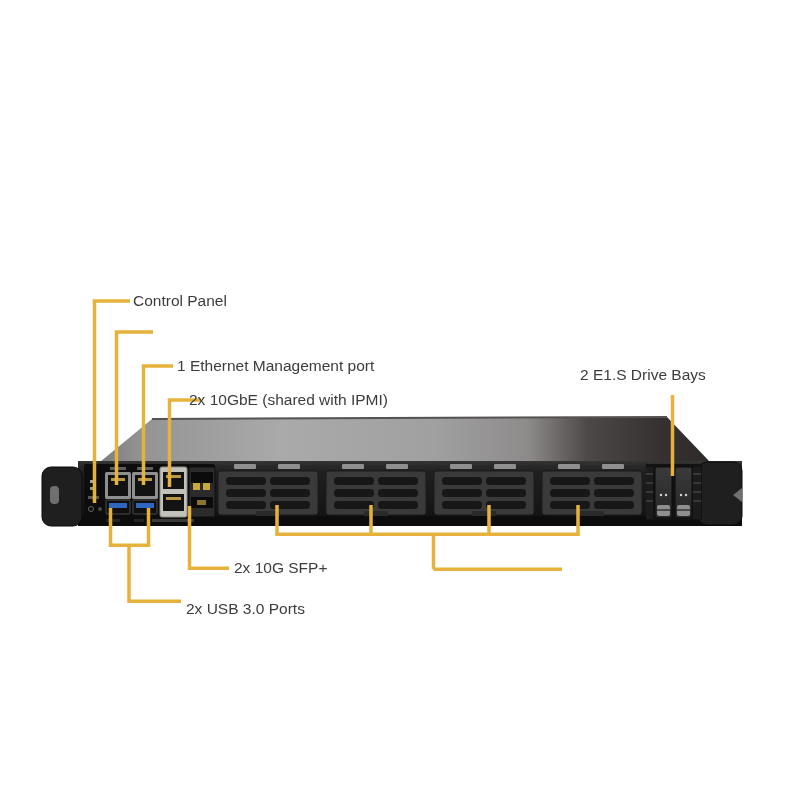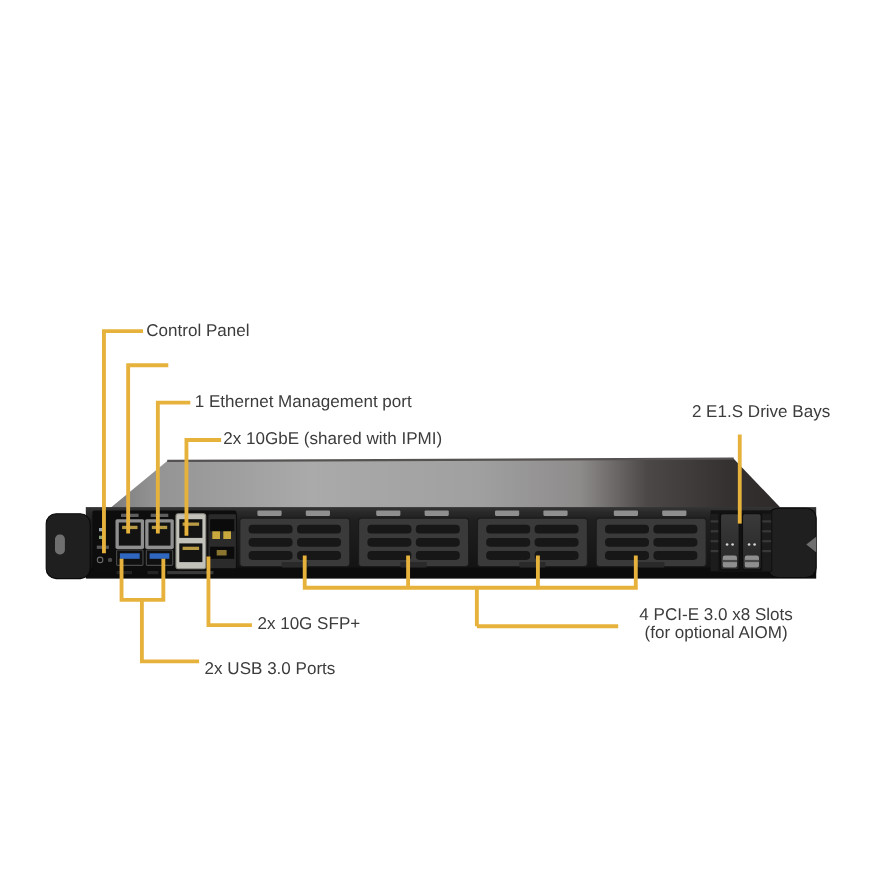--- a/index.html
+++ b/index.html
@@ -228,7 +228,7 @@
 
   <div class="callout-label" style="left:203px;top:344px;">2x 10GbE (shared with IPMI)</div>
 
-  <div class="callout-label" style="left:629px;top:319px;">2 E1.S Drive Bays</div>
+  <div class="callout-label" style="left:580px;top:319px;">2 E1.S Drive Bays</div>
 
   <div class="callout-label" style="left:234px;top:512px;">2x 10G SFP+</div>
 

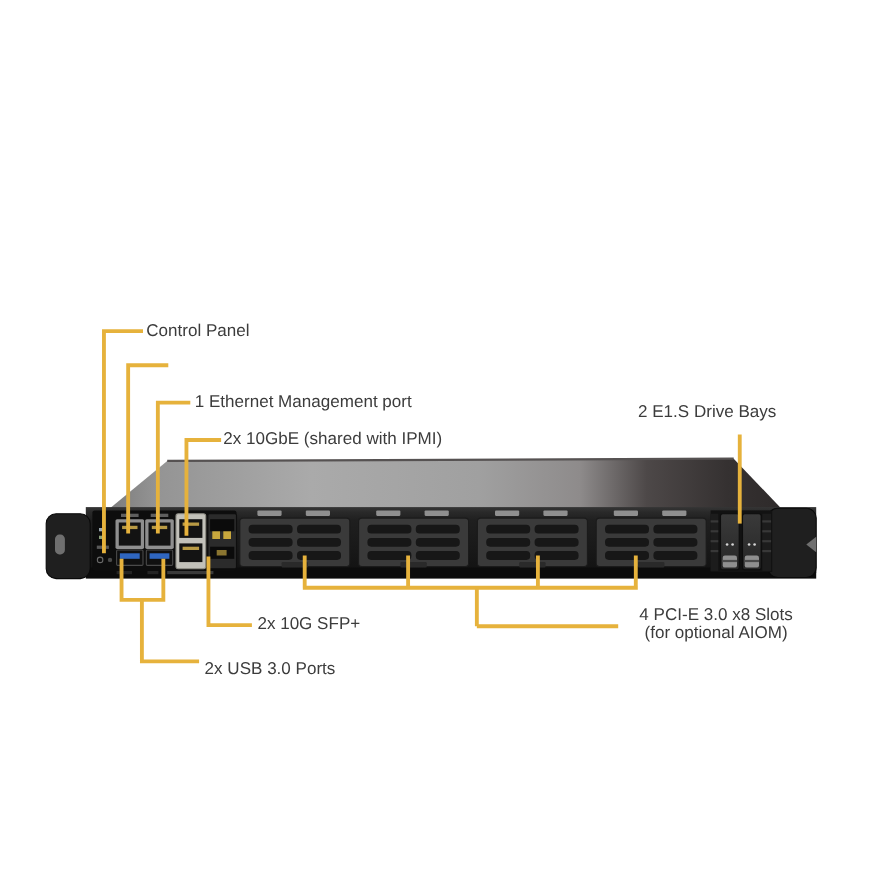--- a/index.html
+++ b/index.html
@@ -226,7 +226,7 @@
 
   <div class="callout-label" style="left:177px;top:310px;">1 Ethernet Management port</div>
 
-  <div class="callout-label" style="left:203px;top:344px;">2x 10GbE (shared with IPMI)</div>
+  <div class="callout-label" style="left:189px;top:344px;">2x 10GbE (shared with IPMI)</div>
 
   <div class="callout-label" style="left:580px;top:319px;">2 E1.S Drive Bays</div>
 

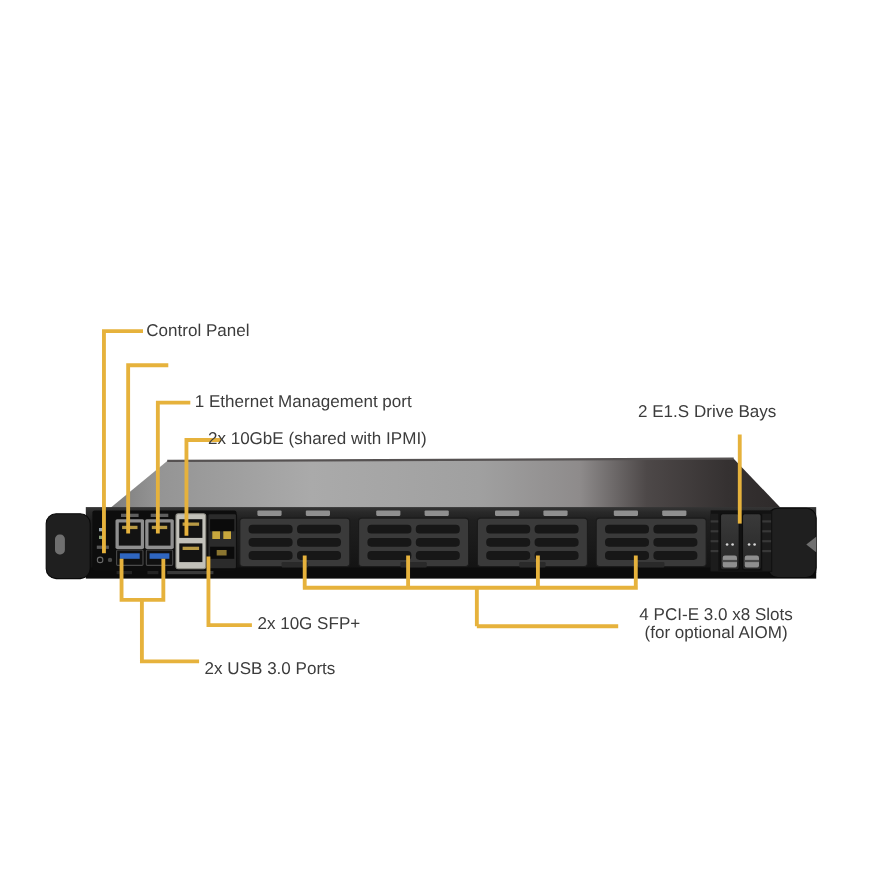--- a/index.html
+++ b/index.html
@@ -234,10 +234,6 @@
 
   <div class="callout-label" style="left:186px;top:553px;">2x USB 3.0 Ports</div>
 
-  <div class="callout-label centered" style="left:541px;top:504px;width:220px;">
-    <div>4 PCI-E 3.0 x8 Slots</div>
-    <div>(for optional AIOM)</div>
-  </div>
 
 </div>
 

